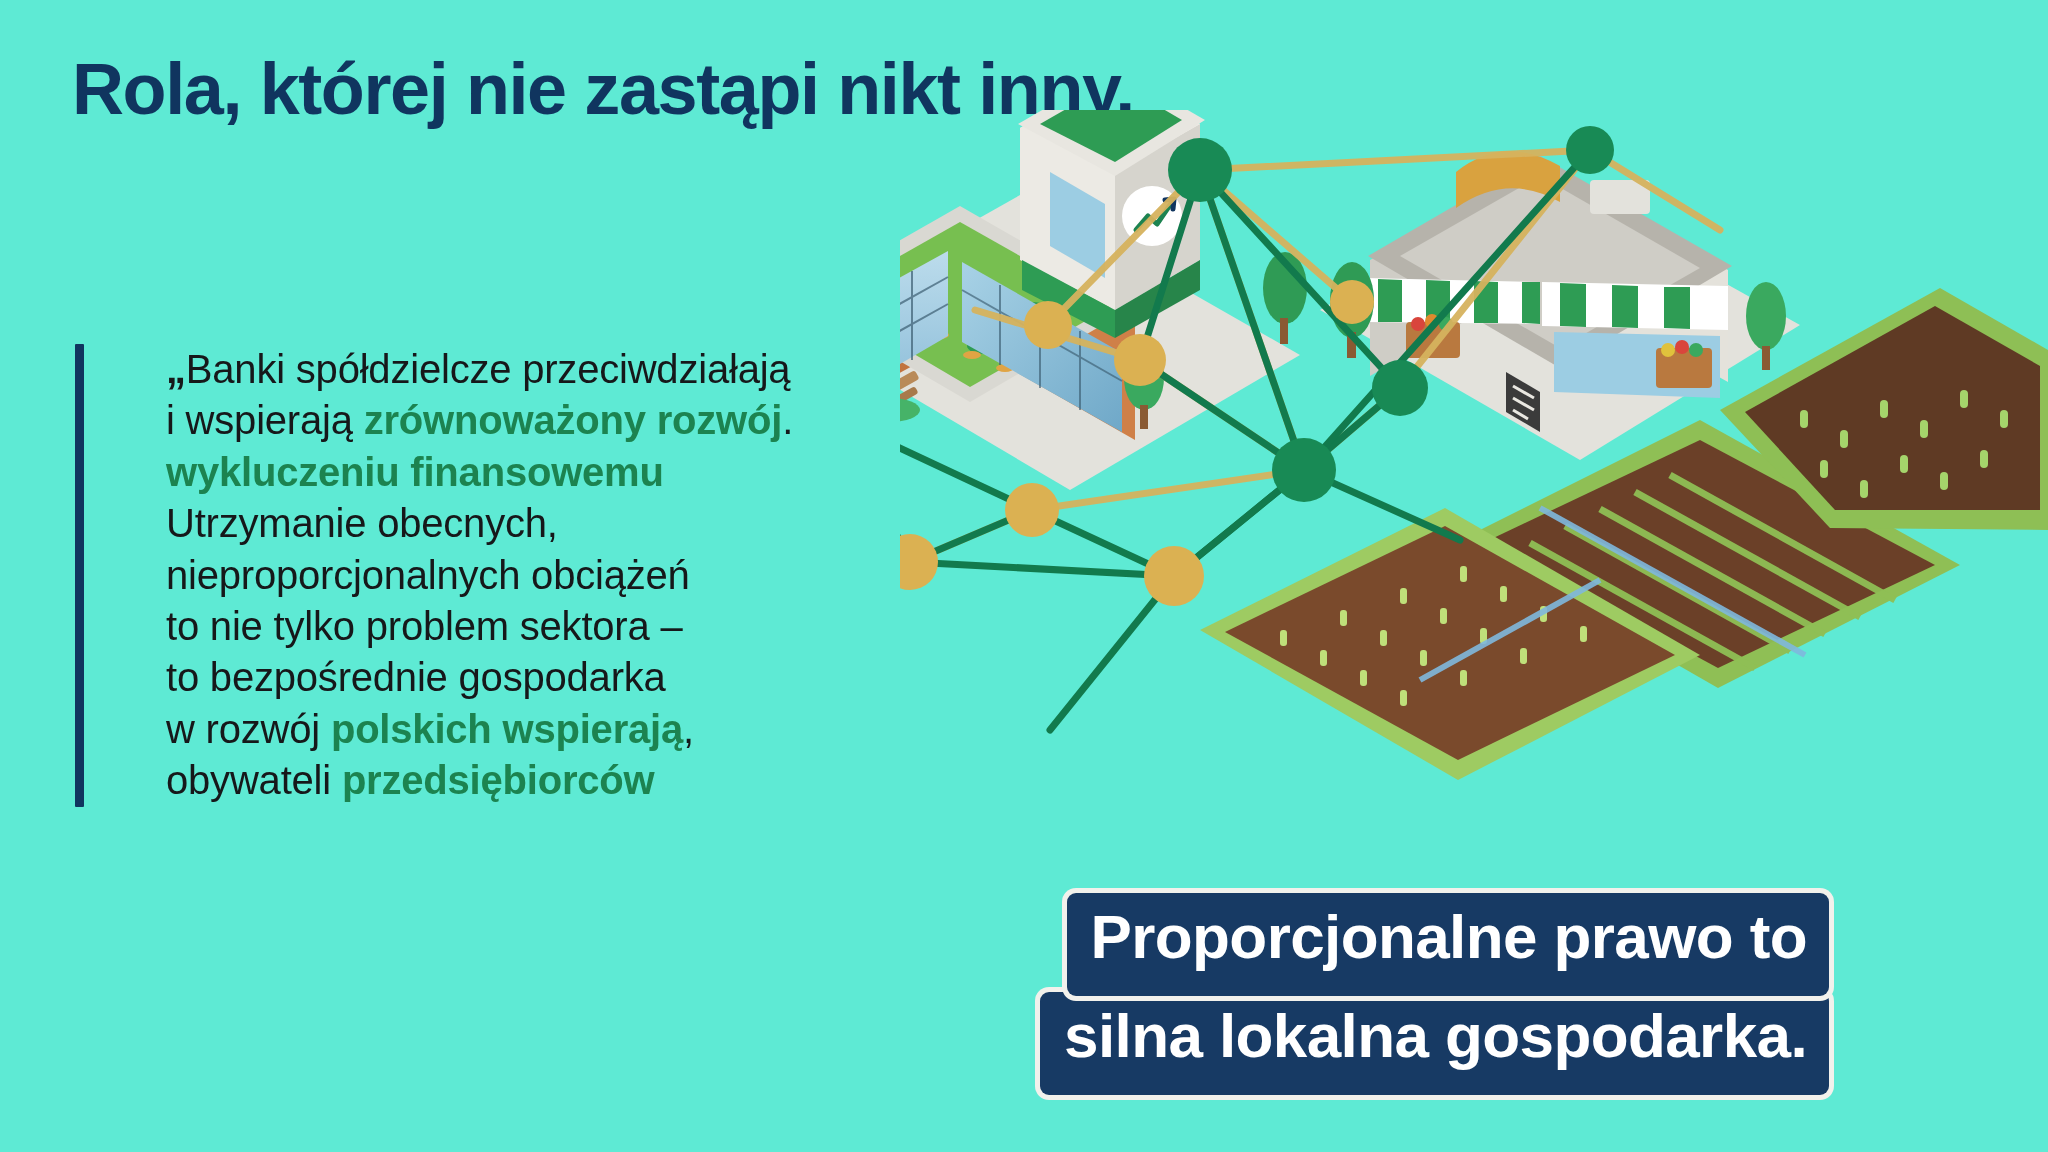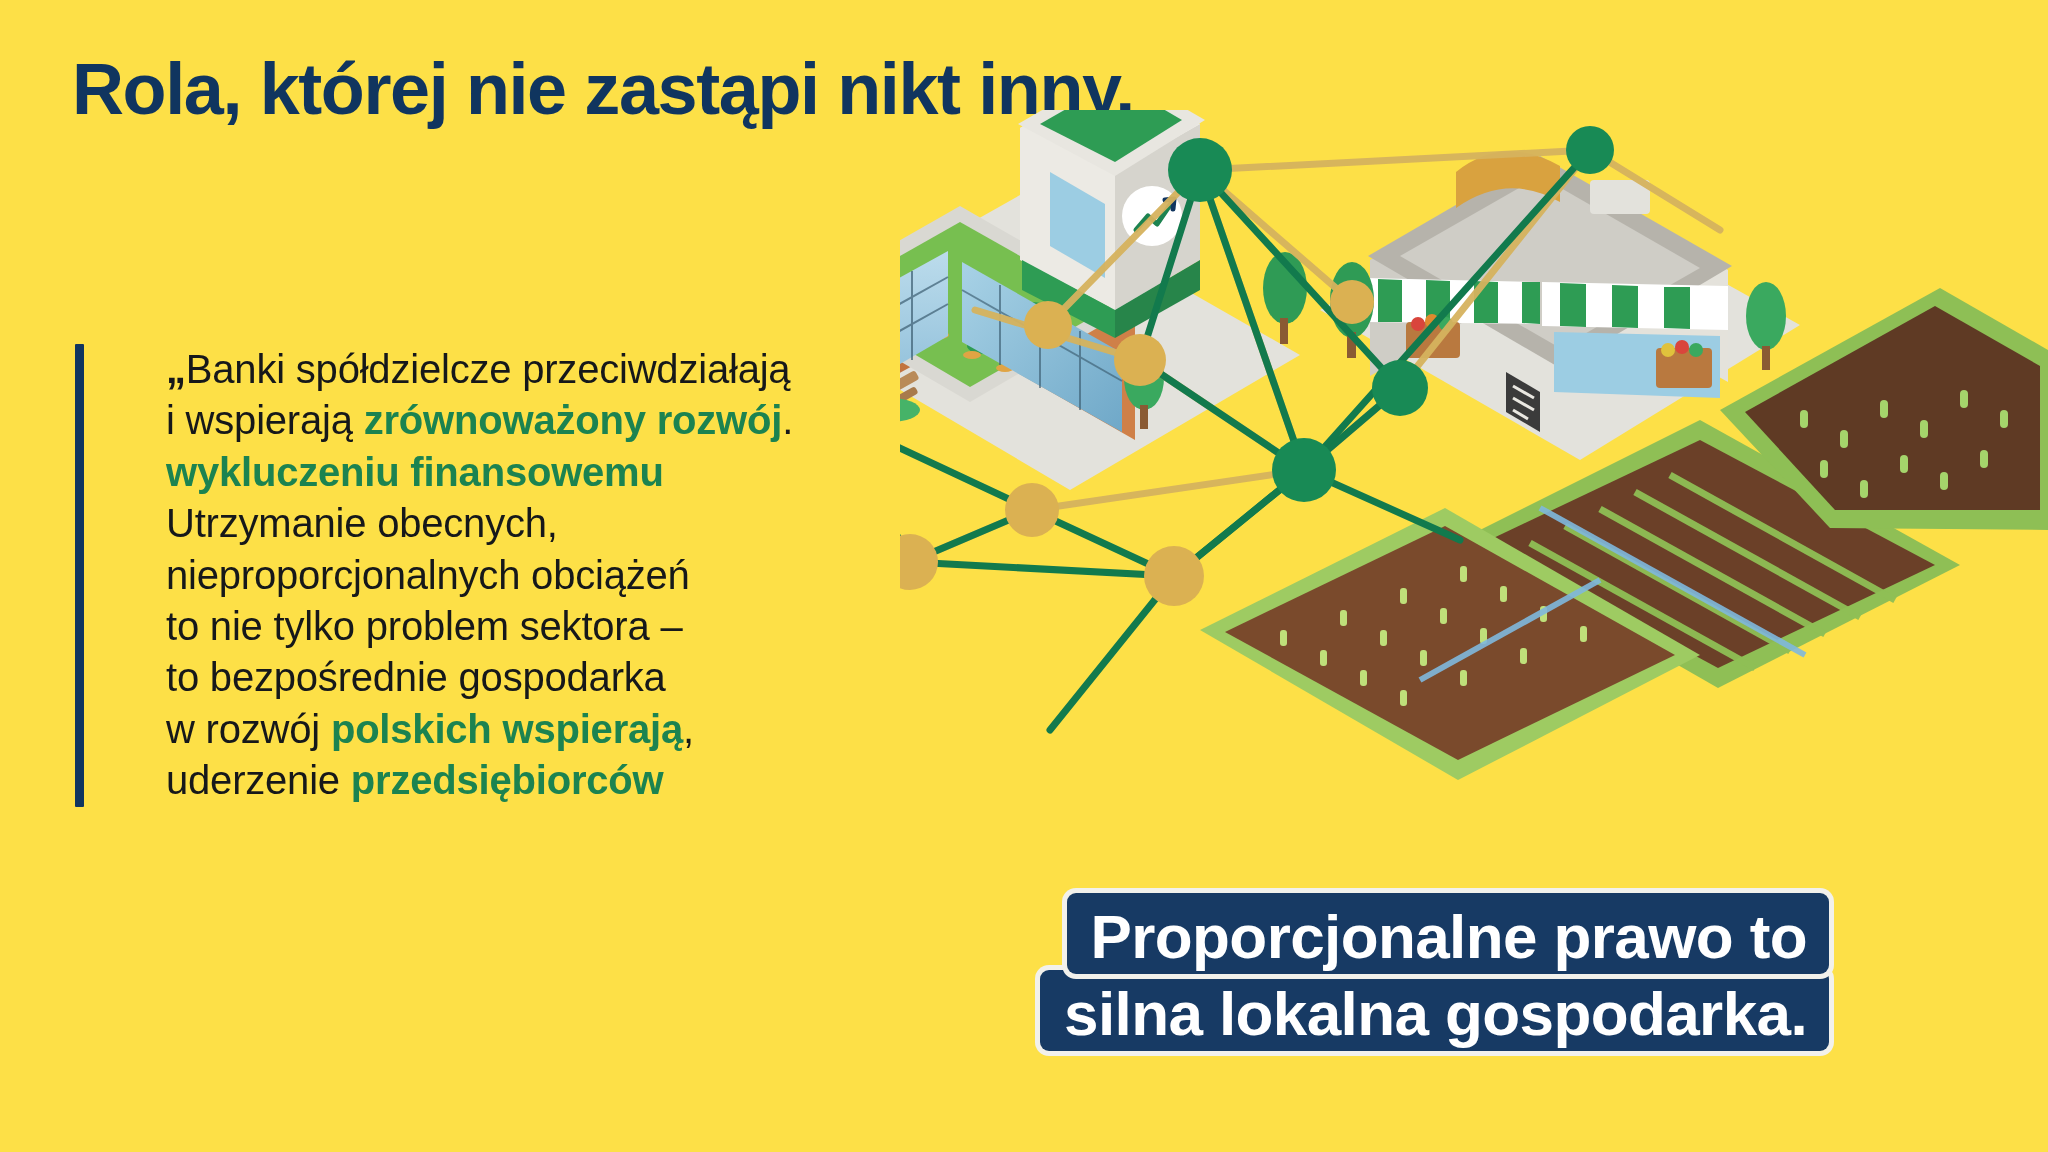--- a/index.html
+++ b/index.html
@@ -15,7 +15,7 @@
     position: relative;
     width: 2048px;
     height: 1152px;
-    background: #fde047;
+    background: #5eead4;
     overflow: hidden;
   }
 

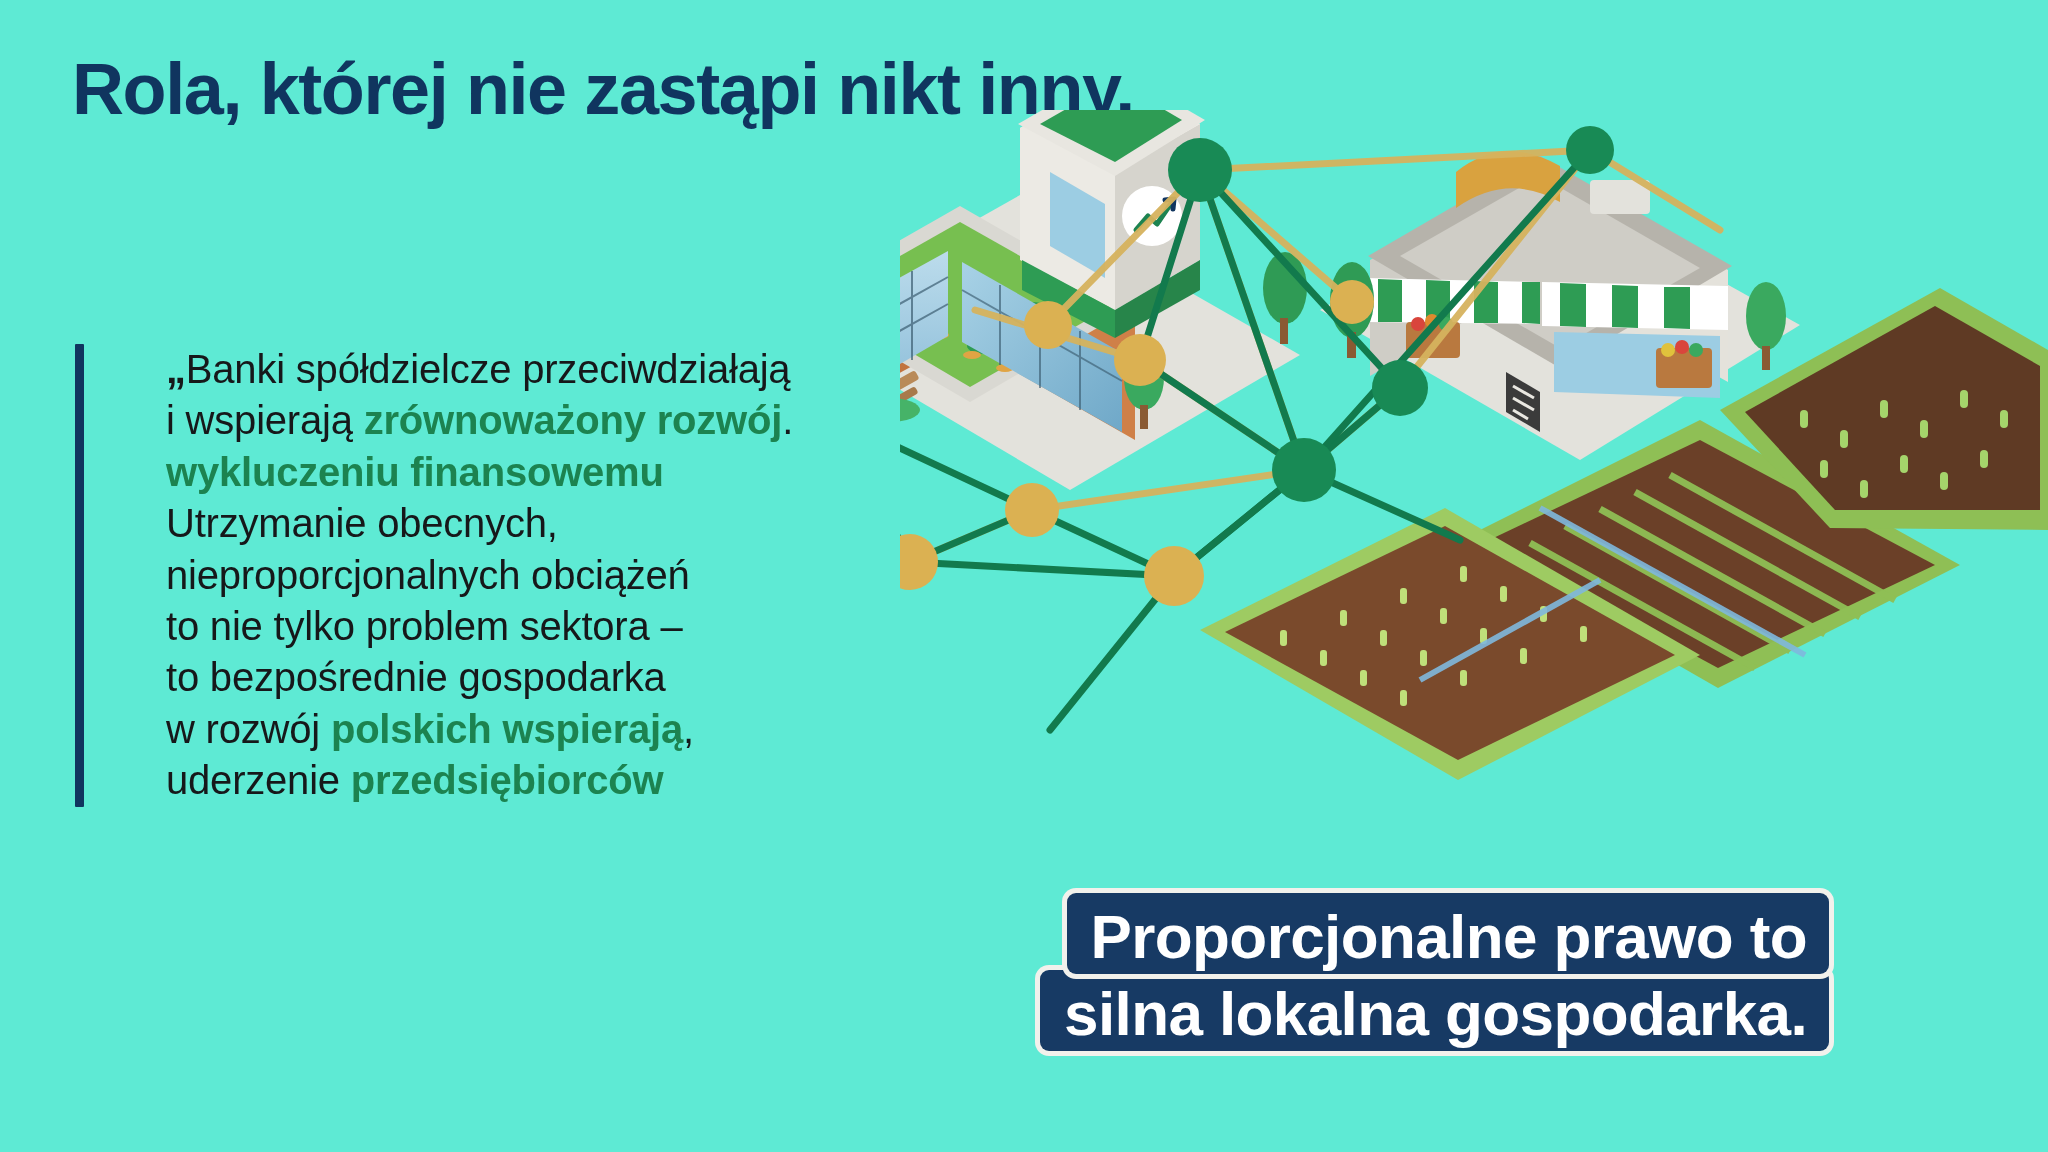--- a/index.html
+++ b/index.html
@@ -127,7 +127,7 @@
         <span class="ln"><span>to nie tylko problem sektora –</span></span>
         <span class="ln"><span>to bezpośrednie gospodarka</span></span>
         <span class="ln"><span>w rozwój </span><span class="hl">polskich wspierają</span><span>,</span></span>
-        <span class="ln"><span>uderzenie </span><span class="hl">przedsiębiorców</span></span>
+        <span class="ln"><span>obywateli </span><span class="hl">przedsiębiorców</span></span>
       </div>
   </div>
 

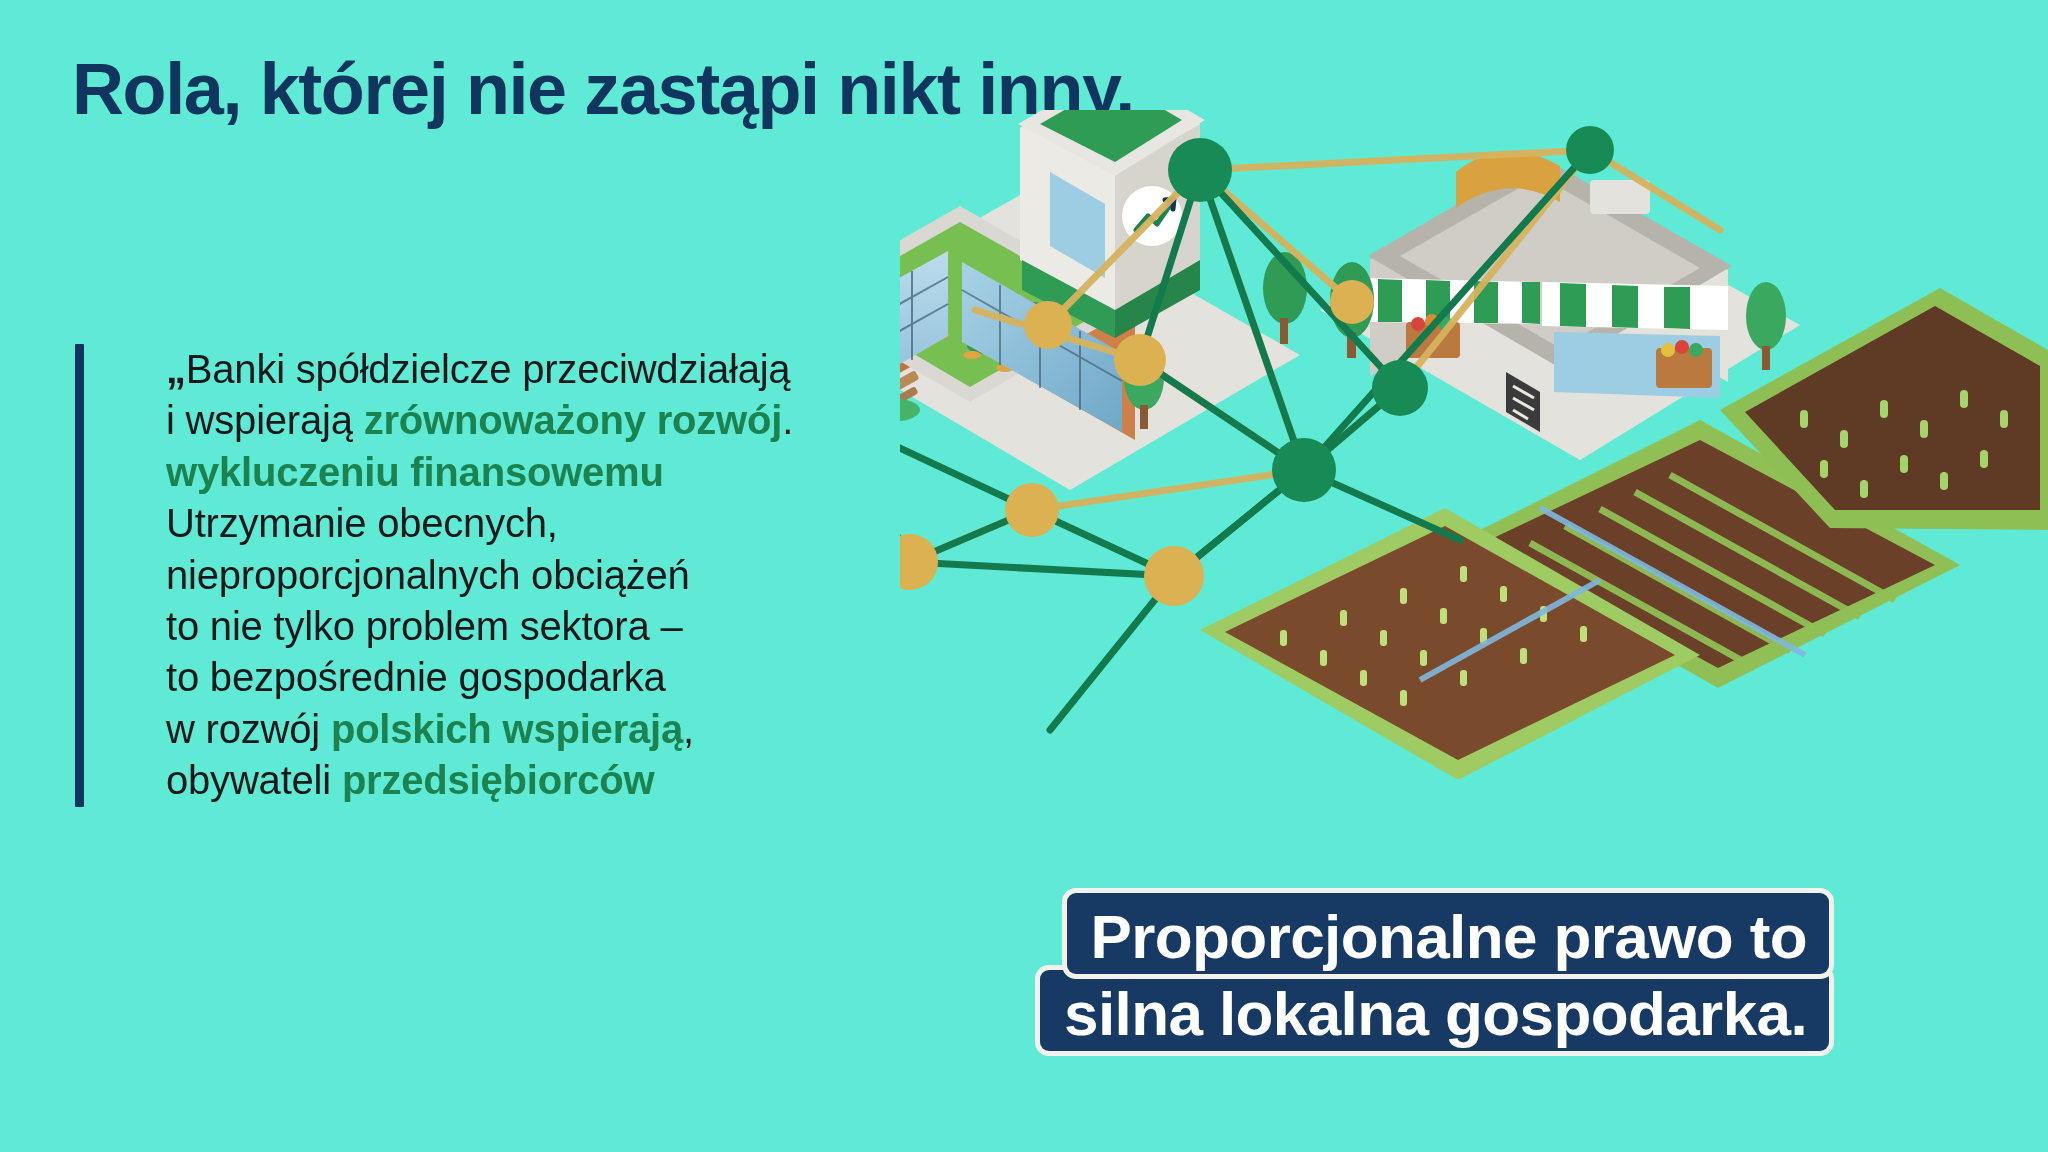--- a/index.html
+++ b/index.html
@@ -92,7 +92,7 @@
     font-weight: 700;
     letter-spacing: -0.6px;
     line-height: 1;
-    padding: 13px 22px 6px 24px;
+    padding: 13px 22px 28px 24px;
     white-space: nowrap;
     border-radius: 9px;
     box-shadow: 0 0 0 5px #f2f1ec;

